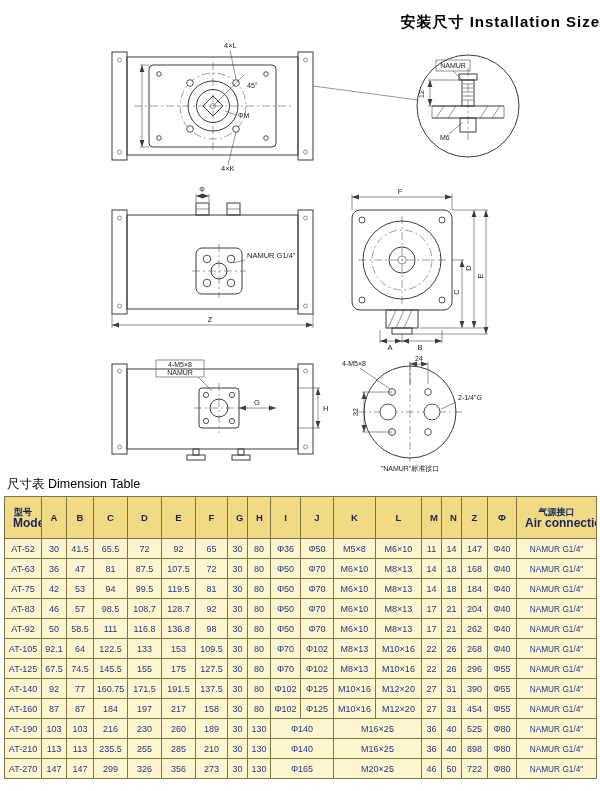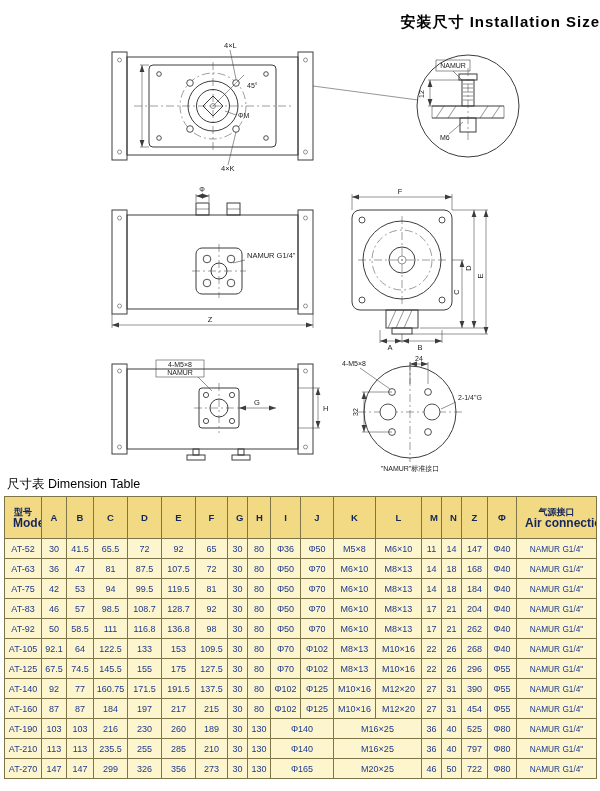--- a/index.html
+++ b/index.html
@@ -465,7 +465,7 @@
         <td>184</td>
         <td>197</td>
         <td>217</td>
-        <td>215</td>
+        <td>158</td>
         <td>30</td>
         <td>80</td>
         <td>Φ102</td>

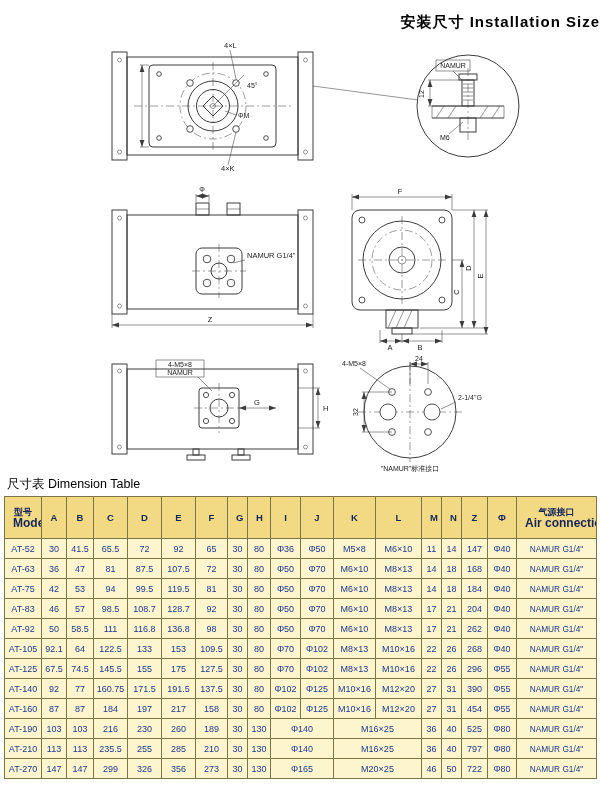--- a/index.html
+++ b/index.html
@@ -510,7 +510,7 @@
         <td colspan="2">M16×25</td>
         <td>36</td>
         <td>40</td>
-        <td>797</td>
+        <td>898</td>
         <td>Φ80</td>
         <td class="air">NAMUR G1/4"</td>
       </tr>

